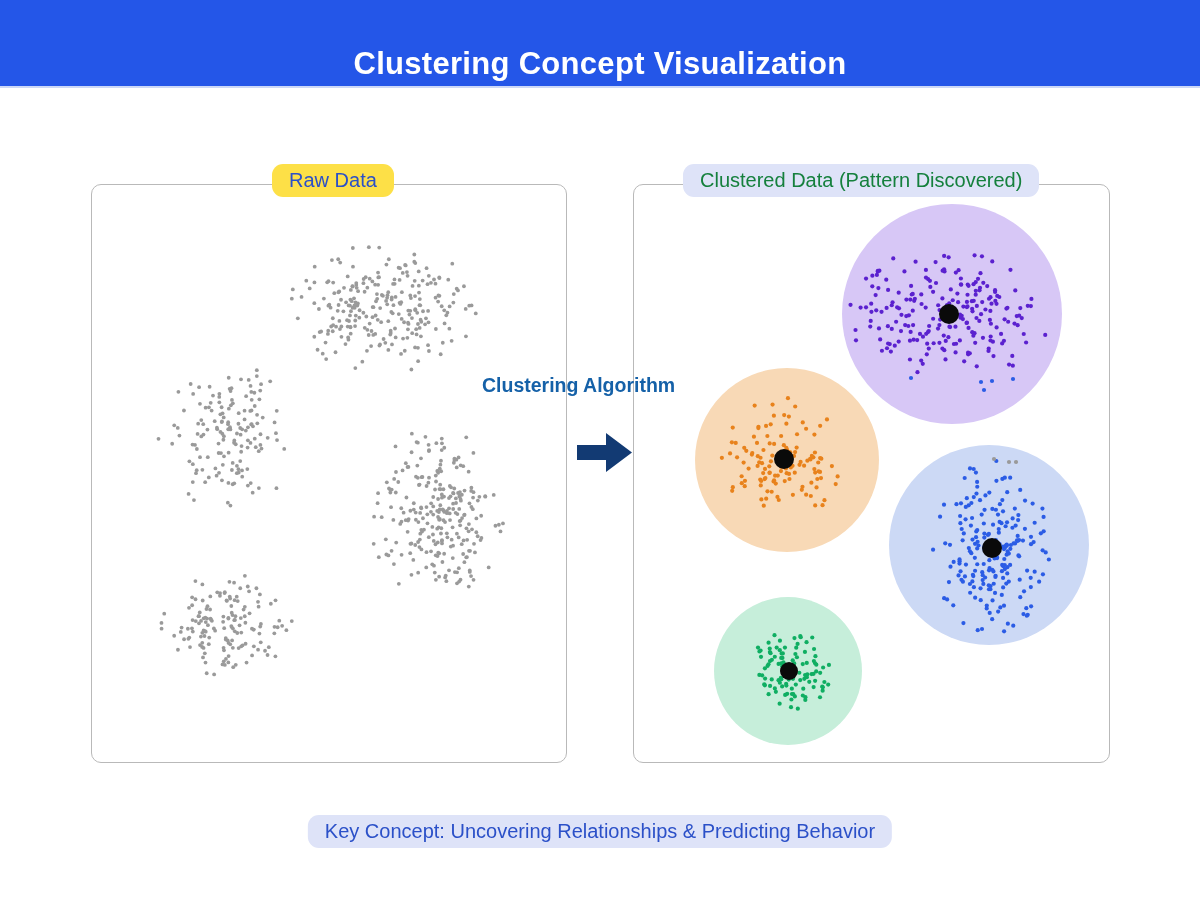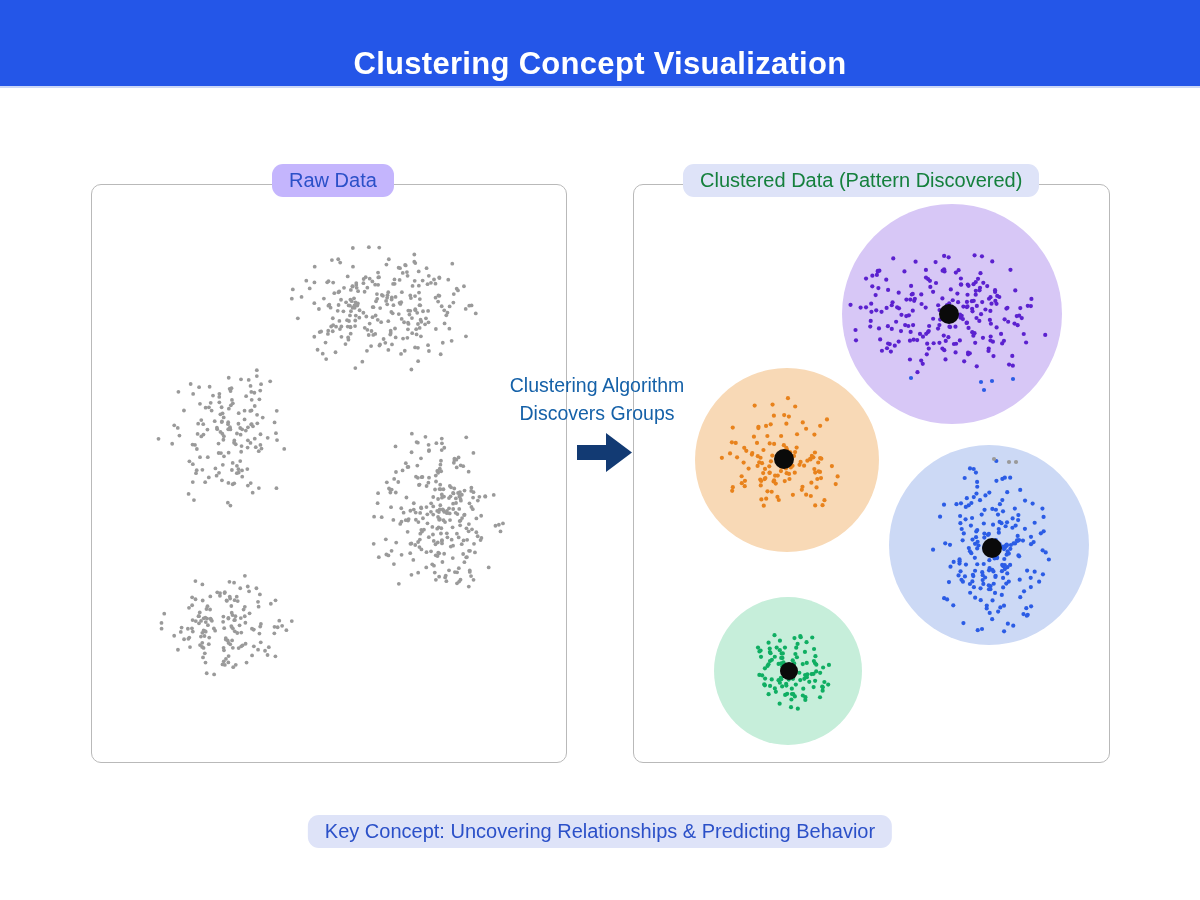--- a/index.html
+++ b/index.html
@@ -1552,7 +1552,7 @@
     </svg>
 </div>
 
-<span class="pill pill-raw" style="background: #c4b5fd; color: rgb(43, 80, 200);">Raw Data</span>
+<span class="pill pill-raw" style="background: #fde047; color: rgb(43, 80, 200);">Raw Data</span>
 <span class="pill pill-clustered" style="background: rgb(222, 227, 248); color: #15803d;">Clustered Data (Pattern Discovered)</span>
 
 <div class="mid-text" style="color: rgb(21, 97, 168);">

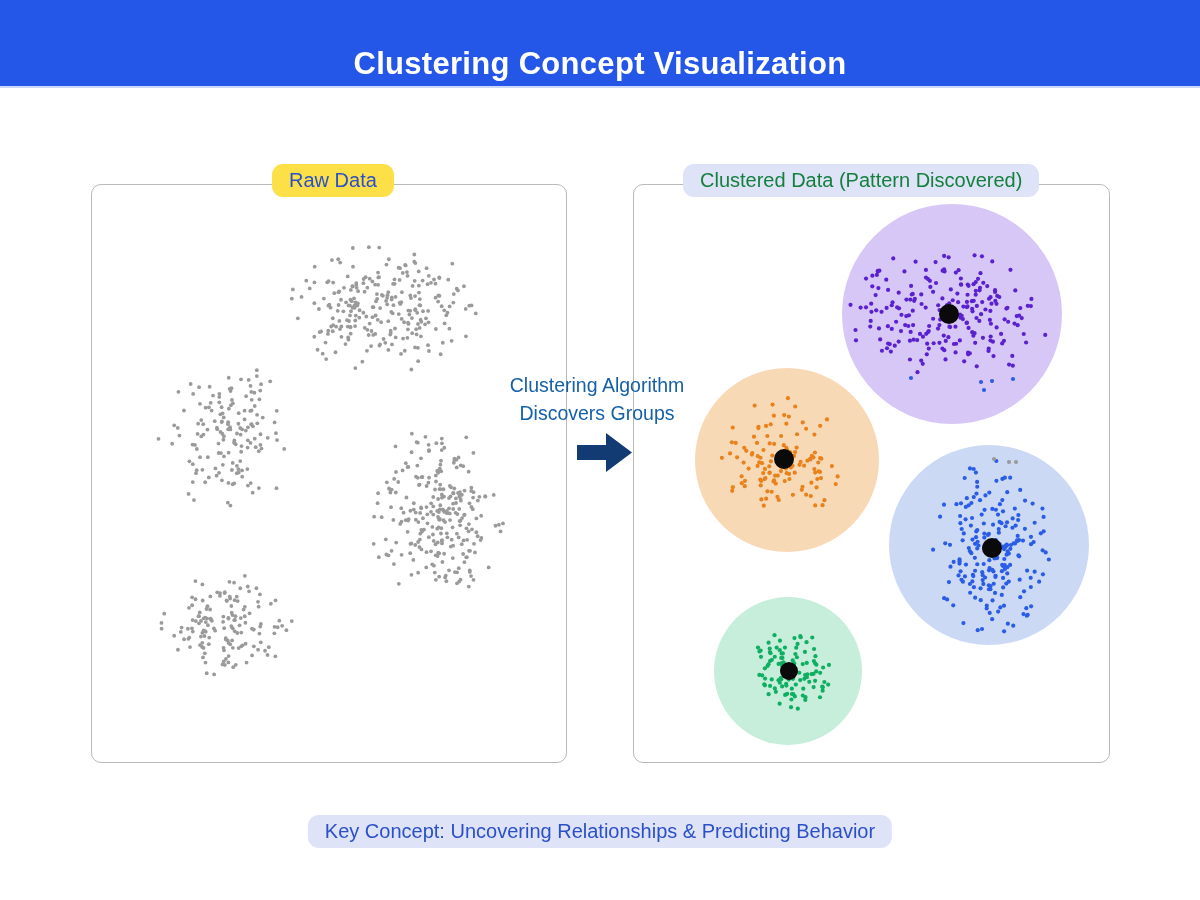--- a/index.html
+++ b/index.html
@@ -34,7 +34,7 @@
 
   .mid-text {
     position: absolute; left: 482px; top: 371px; width: 230px;
-    text-align: center; color: #1561a8; font-size: 19.5px; font-weight: 400;
+    color: #1561a8; font-size: 19.5px; font-weight: 700;
     line-height: 28px; z-index: 4;
   }
   .mid-arrow { position: absolute; left: 577px; top: 433px; z-index: 4; }

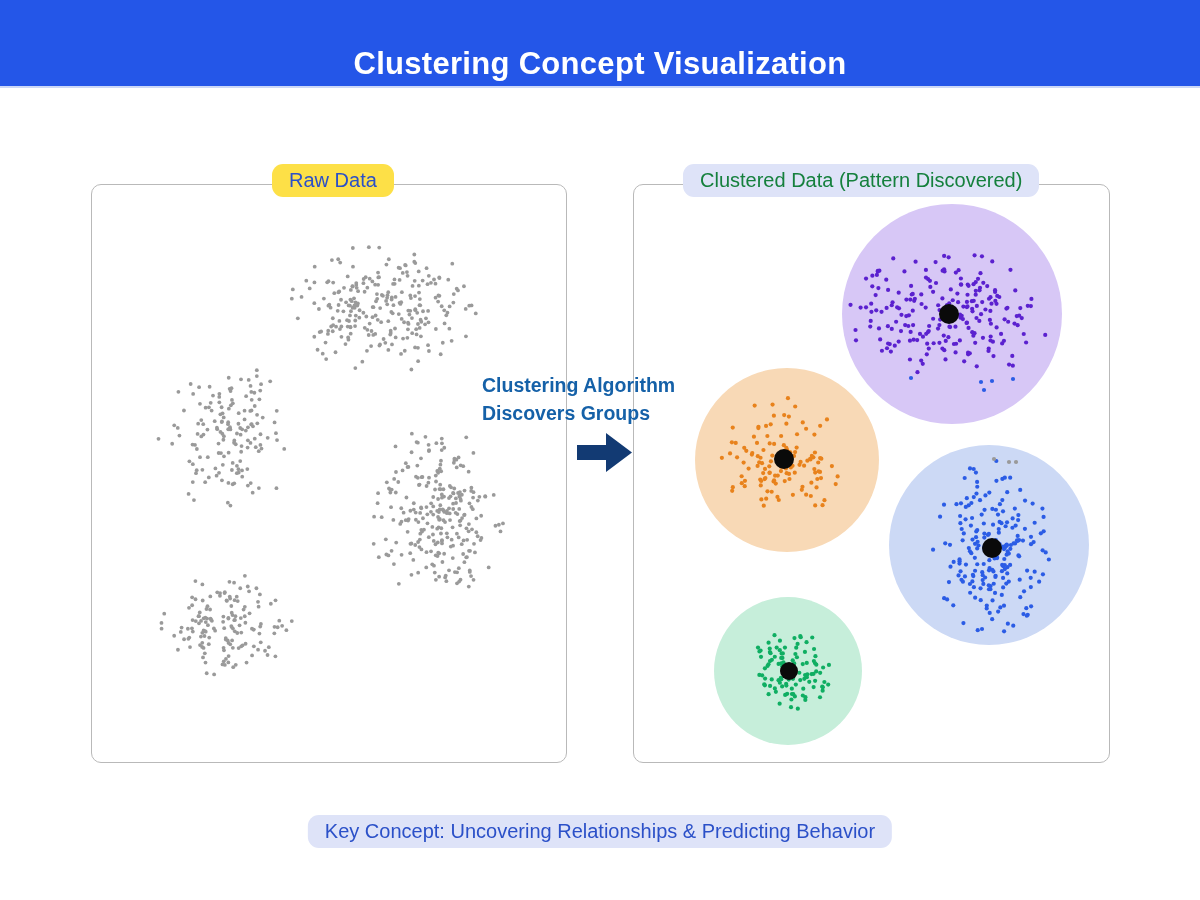--- a/index.html
+++ b/index.html
@@ -1557,7 +1557,6 @@
 
 <div class="mid-text" style="color: rgb(21, 97, 168);">
   <div>Clustering Algorithm</div>
-  <div>Discovers Groups</div>
 </div>
 
 <svg class="mid-arrow" width="56" height="39" viewBox="0 0 56 39">

